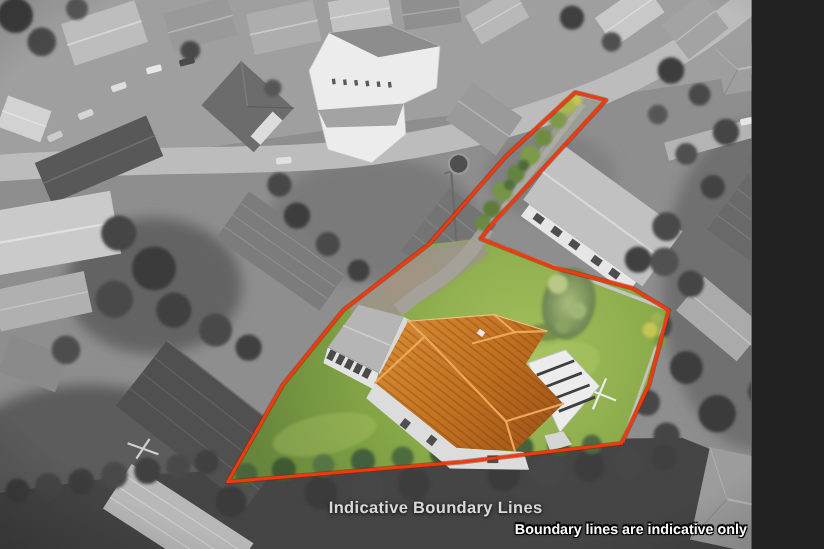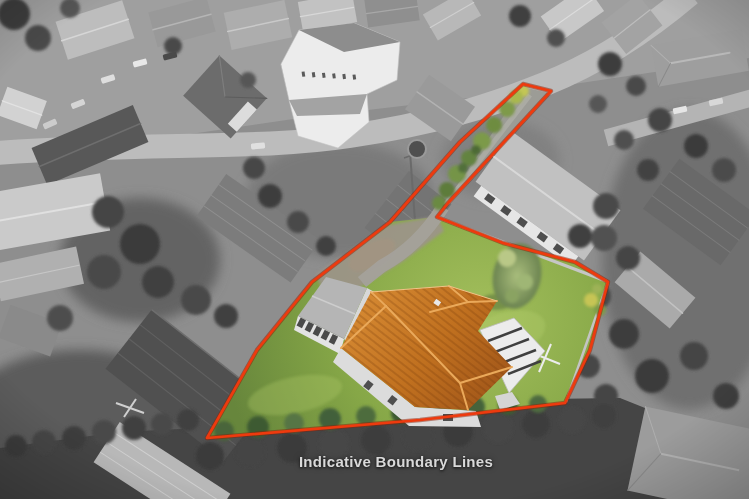--- a/index.html
+++ b/index.html
@@ -3,7 +3,7 @@
 <meta charset="utf-8">
 <style>
   html,body{margin:0;padding:0;background:#222;}
-  .stage{position:relative;width:749px;height:499px;overflow:hidden;background:#8e8e8e;
+  .stage{position:relative;width:683px;height:499px;overflow:hidden;background:#8e8e8e;
          font-family:"Liberation Sans","DejaVu Sans",sans-serif;}
   .stage svg{position:absolute;left:0;top:0;}
   .caption-center{

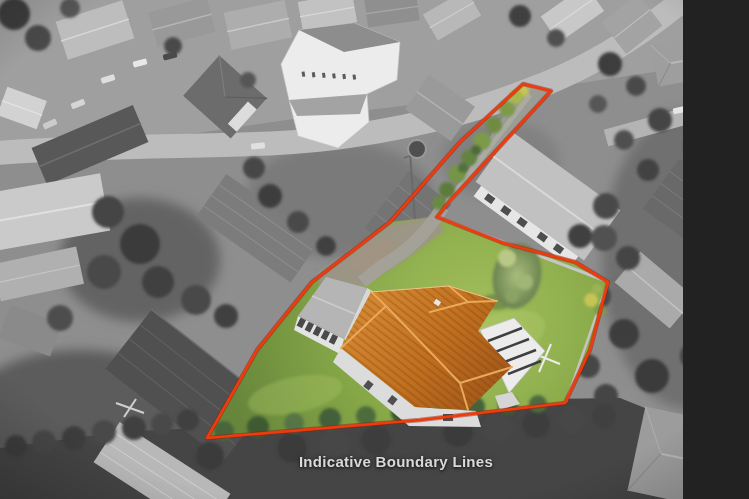--- a/index.html
+++ b/index.html
@@ -433,6 +433,7 @@
 </svg>
 
 <div class="caption-center">Indicative Boundary Lines</div>
+<div class="caption-corner">Boundary lines are indicative only</div>
 </div>
 
 </body></html>

